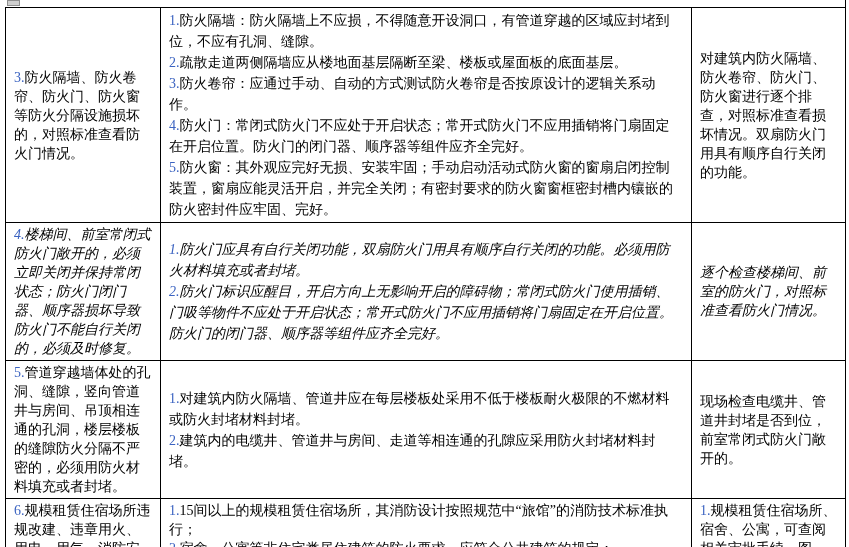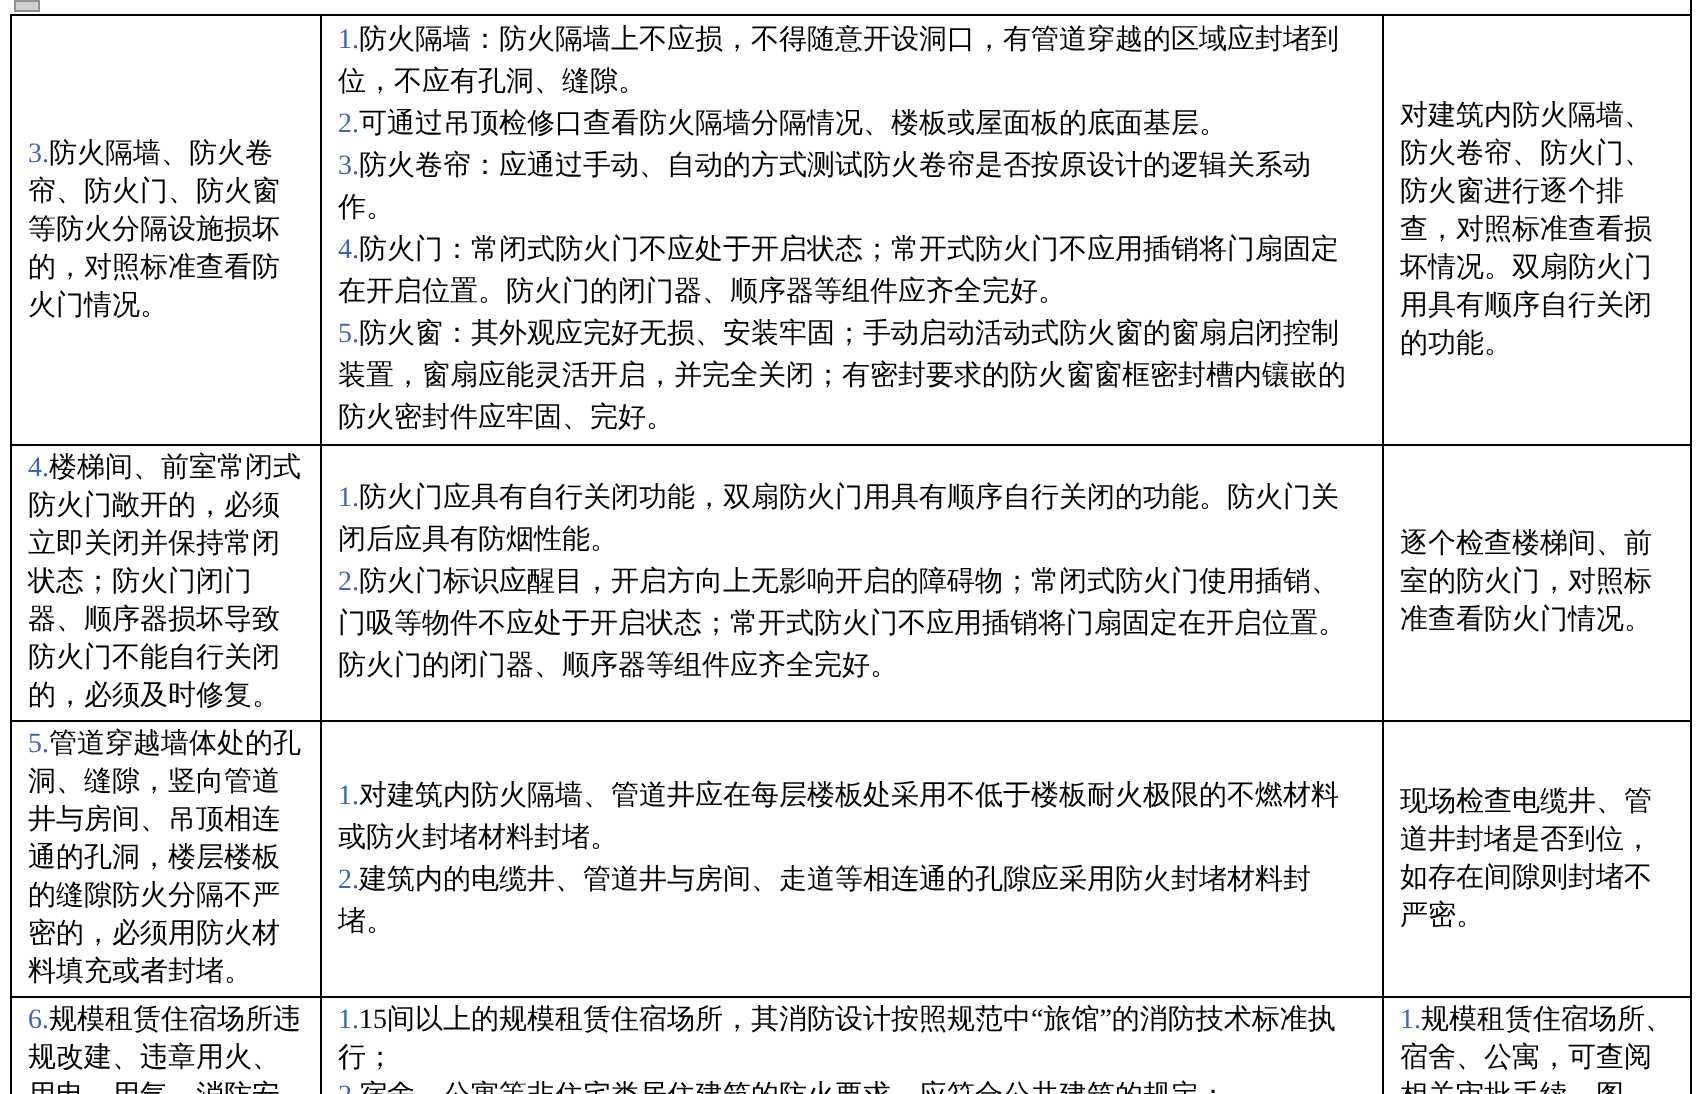--- a/index.html
+++ b/index.html
@@ -87,7 +87,7 @@
       </td>
       <td class="mid">
         <p class="para"><span class="num">1.</span><span>防火隔墙：防火隔墙上不应损，不得随意开设洞口，有管道穿越的区域应封堵到位，不应有孔洞、缝隙。</span></p>
-        <p class="para"><span class="num">2.</span><span>可通过吊顶检修口查看防火隔墙分隔情况、楼板或屋面板的底面基层。</span></p>
+        <p class="para"><span class="num">2.</span><span>疏散走道两侧隔墙应从楼地面基层隔断至梁、楼板或屋面板的底面基层。</span></p>
         <p class="para"><span class="num">3.</span><span>防火卷帘：应通过手动、自动的方式测试防火卷帘是否按原设计的逻辑关系动作。</span></p>
         <p class="para"><span class="num">4.</span><span>防火门：常闭式防火门不应处于开启状态；常开式防火门不应用插销将门扇固定在开启位置。防火门的闭门器、顺序器等组件应齐全完好。</span></p>
         <p class="para"><span class="num">5.</span><span>防火窗：其外观应完好无损、安装牢固；手动启动活动式防火窗的窗扇启闭控制装置，窗扇应能灵活开启，并完全关闭；有密封要求的防火窗窗框密封槽内镶嵌的防火密封件应牢固、完好。</span></p>

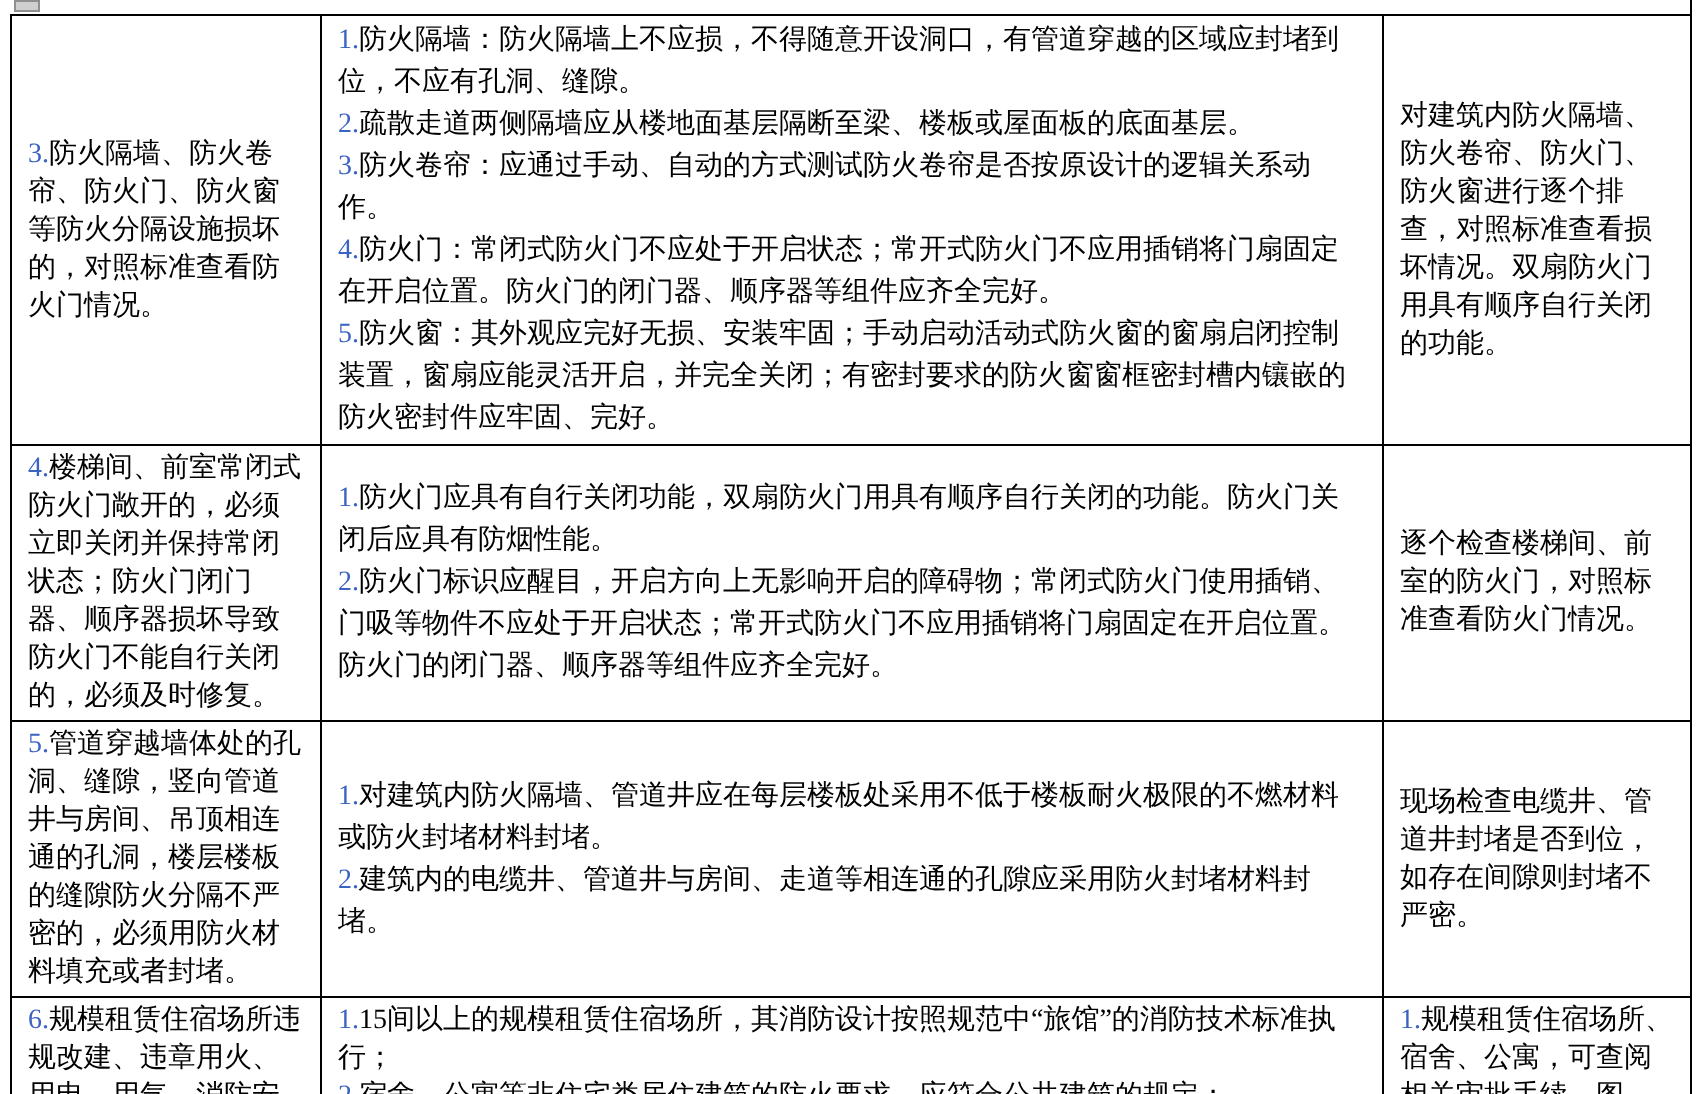--- a/index.html
+++ b/index.html
@@ -55,7 +55,7 @@
     box-sizing: border-box;
   }
   tr.r1 { height: 210px; }
-  tr.r2 { height: 134px; }
+  tr.r2 { height: 134px; font-style: italic; }
   tr.r3 { height: 131px; }
   tr.r4 { height: 59px; }
   tr.r4 td { vertical-align: top; }

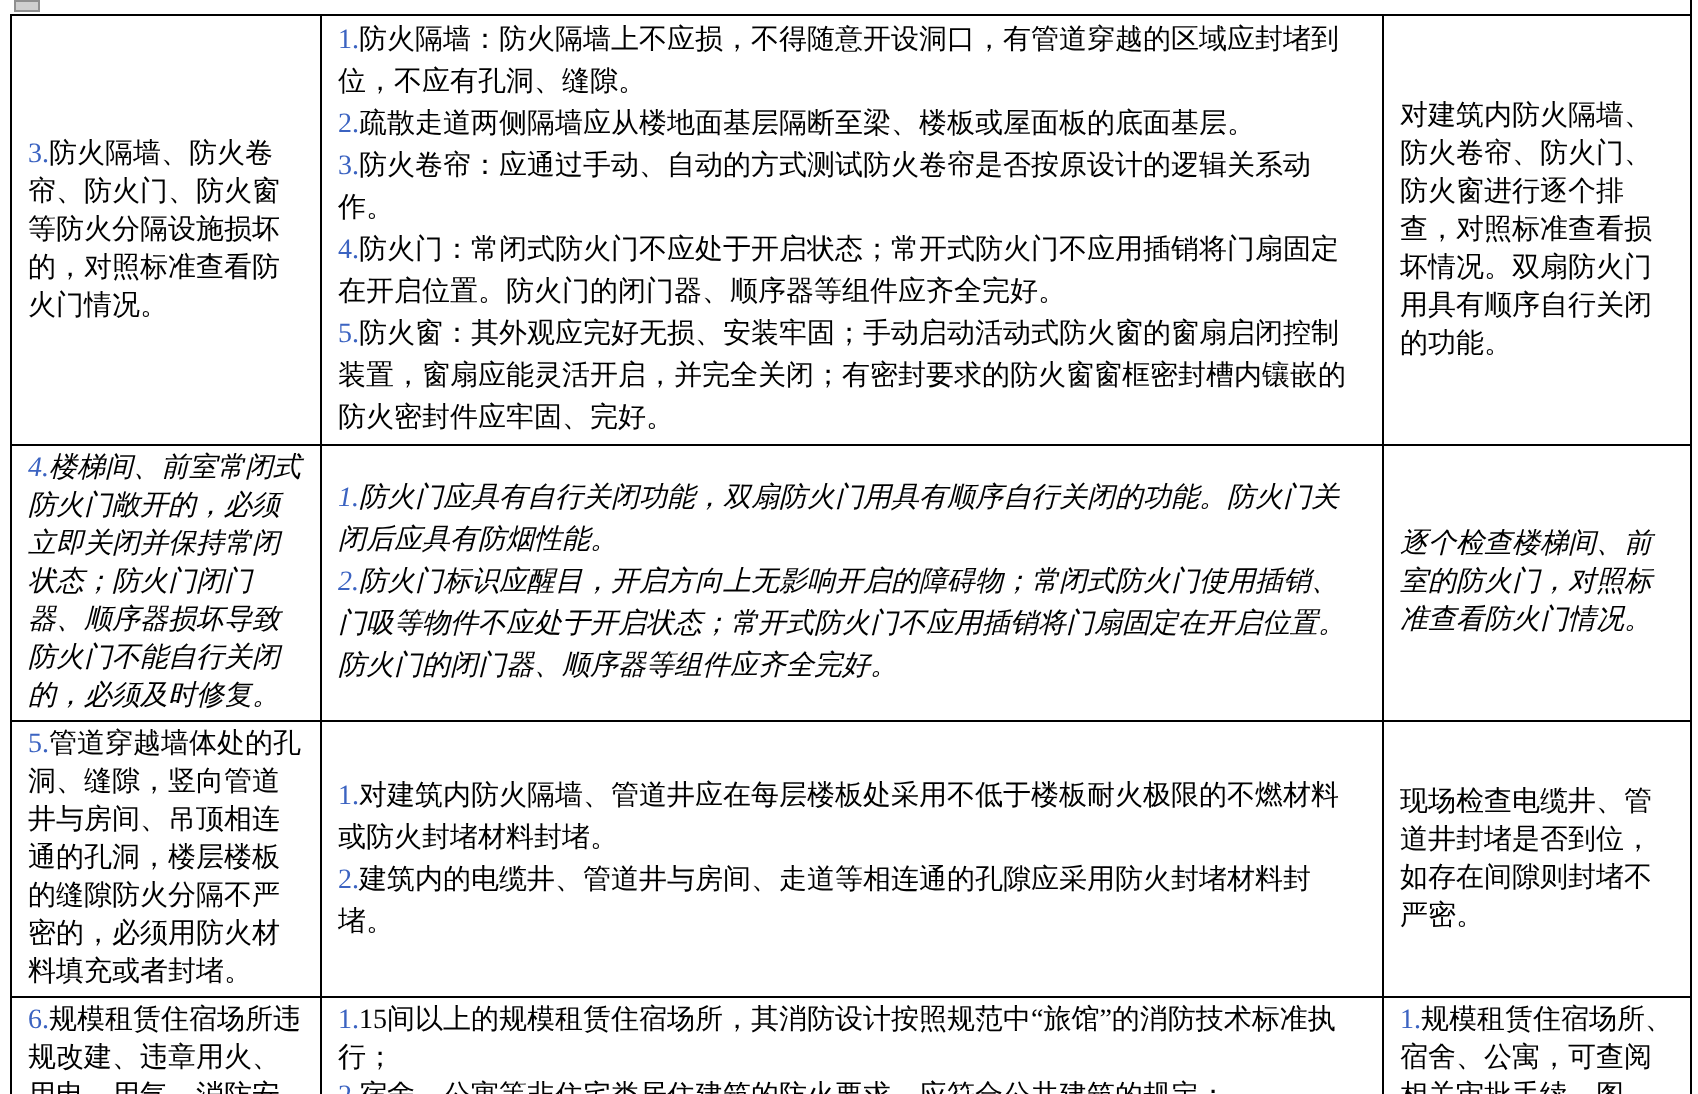--- a/index.html
+++ b/index.html
@@ -102,7 +102,7 @@
         <p class="para"><span class="num">4.</span><span>楼梯间、前室常闭式防火门敞开的，必须立即关闭并保持常闭状态；防火门闭门器、顺序器损坏导致防火门不能自行关闭的，必须及时修复。</span></p>
       </td>
       <td class="mid">
-        <p class="para"><span class="num">1.</span><span>防火门应具有自行关闭功能，双扇防火门用具有顺序自行关闭的功能。防火门关闭后应具有防烟性能。</span></p>
+        <p class="para"><span class="num">1.</span><span>防火门应具有自行关闭功能，双扇防火门用具有顺序自行关闭的功能。必须用防火材料填充或者封堵。</span></p>
         <p class="para"><span class="num">2.</span><span>防火门标识应醒目，开启方向上无影响开启的障碍物；常闭式防火门使用插销、门吸等物件不应处于开启状态；常开式防火门不应用插销将门扇固定在开启位置。防火门的闭门器、顺序器等组件应齐全完好。</span></p>
       </td>
       <td class="side">

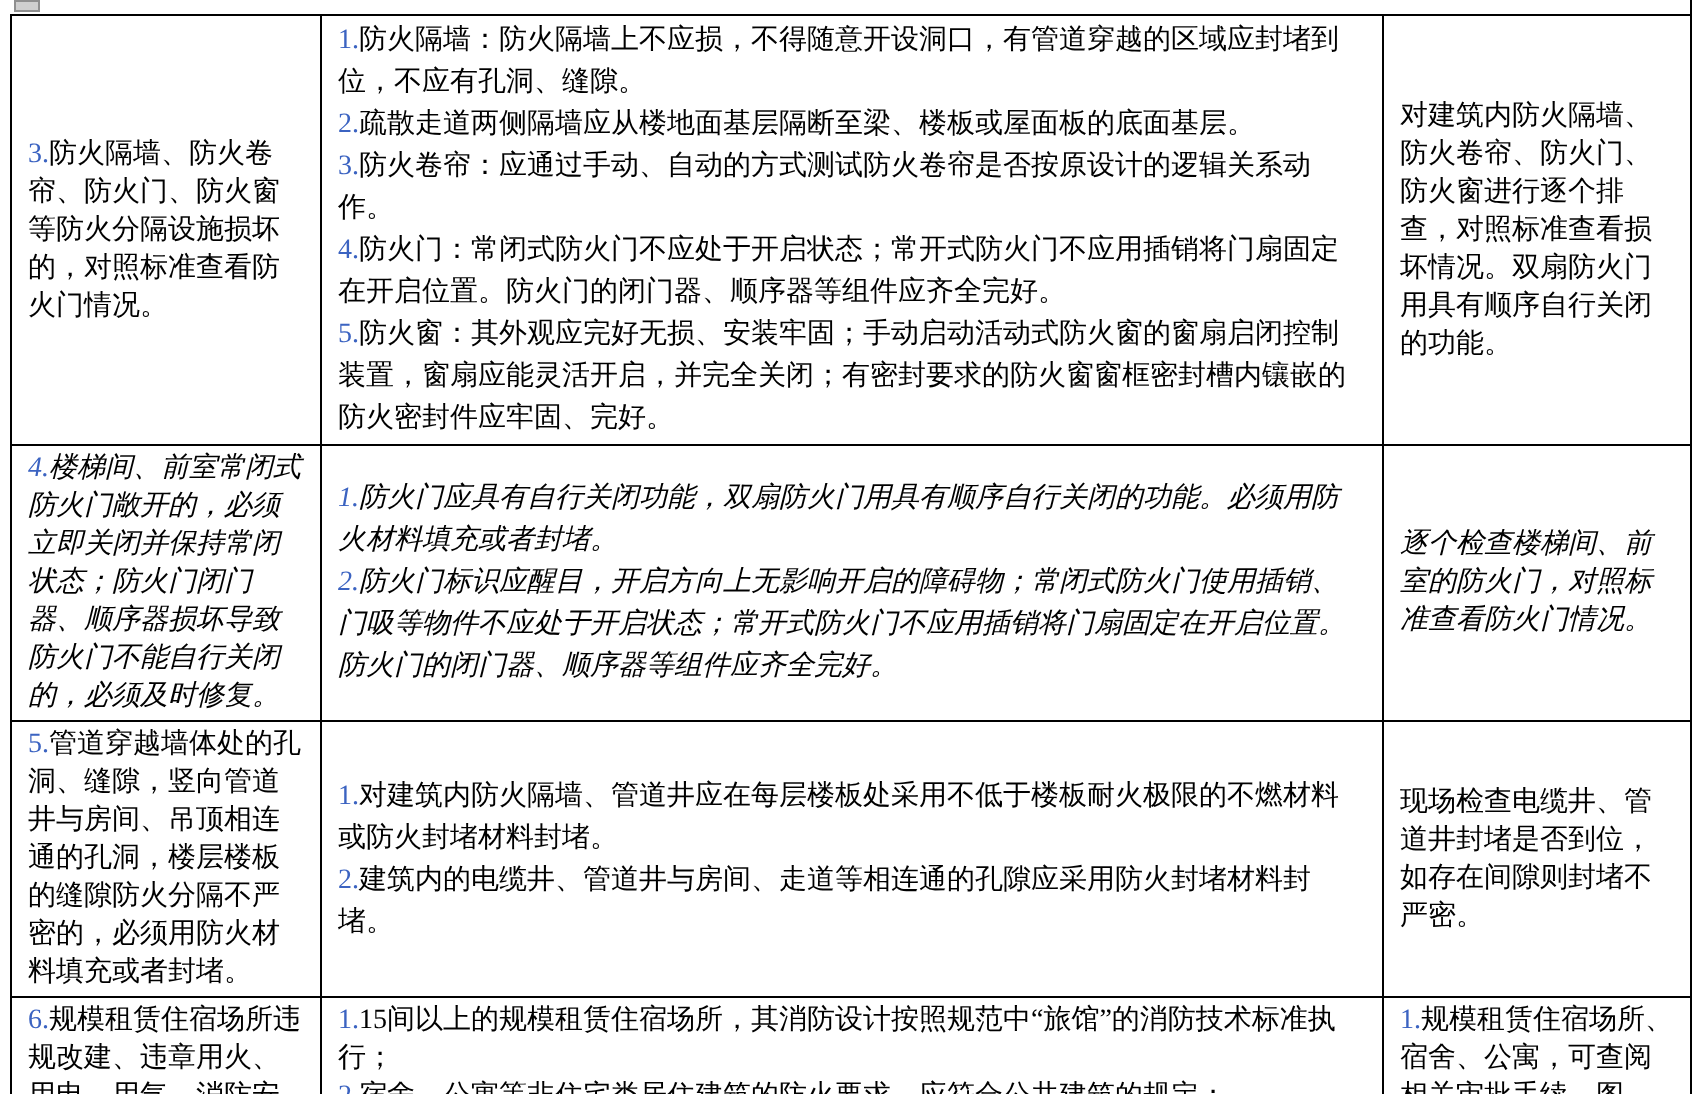--- a/index.html
+++ b/index.html
@@ -119,7 +119,7 @@
         <p class="para"><span class="num">2.</span><span>建筑内的电缆井、管道井与房间、走道等相连通的孔隙应采用防火封堵材料封堵。</span></p>
       </td>
       <td class="side">
-        <p class="para"><span>现场检查电缆井、管道井封堵是否到位，如存在间隙则封堵不严密。</span></p>
+        <p class="para"><span>现场检查电缆井、管道井封堵是否到位，前室常闭式防火门敞开的。</span></p>
       </td>
     </tr>
 

